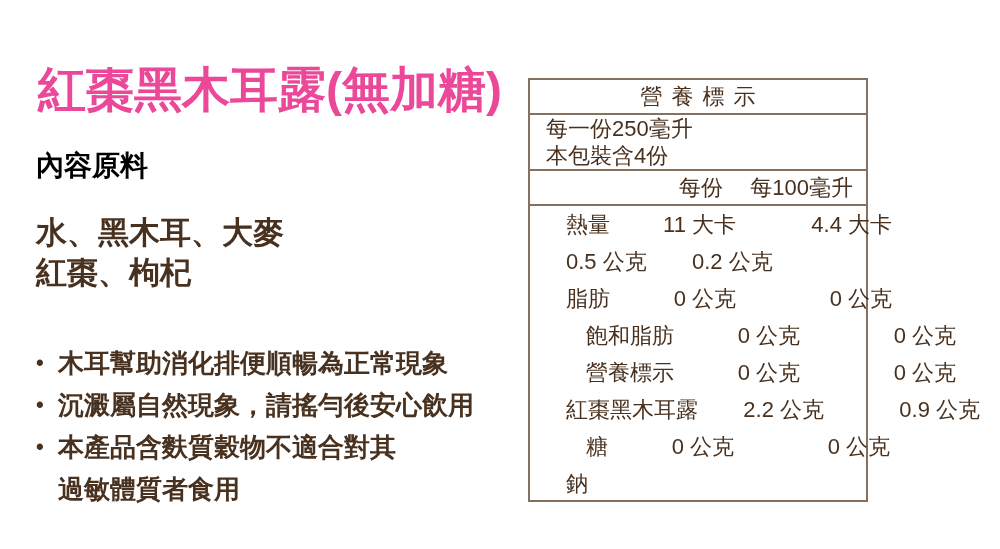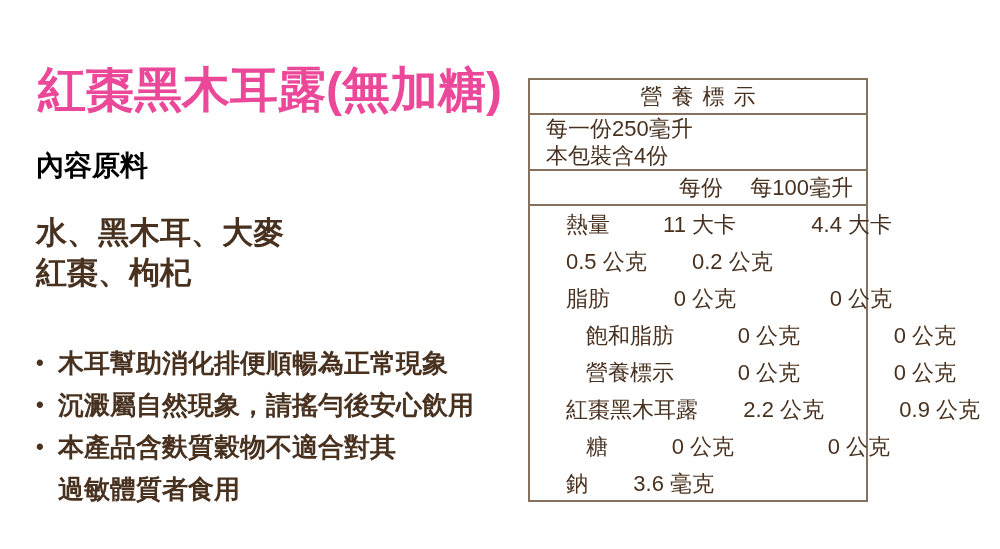--- a/index.html
+++ b/index.html
@@ -158,7 +158,6 @@
       </div>
       <div class="nt-row nt-grid">
         <div class="lbl">鈉</div>
-        <div class="v">3.6 毫克</div>
       </div>
     </div>
   </div>

